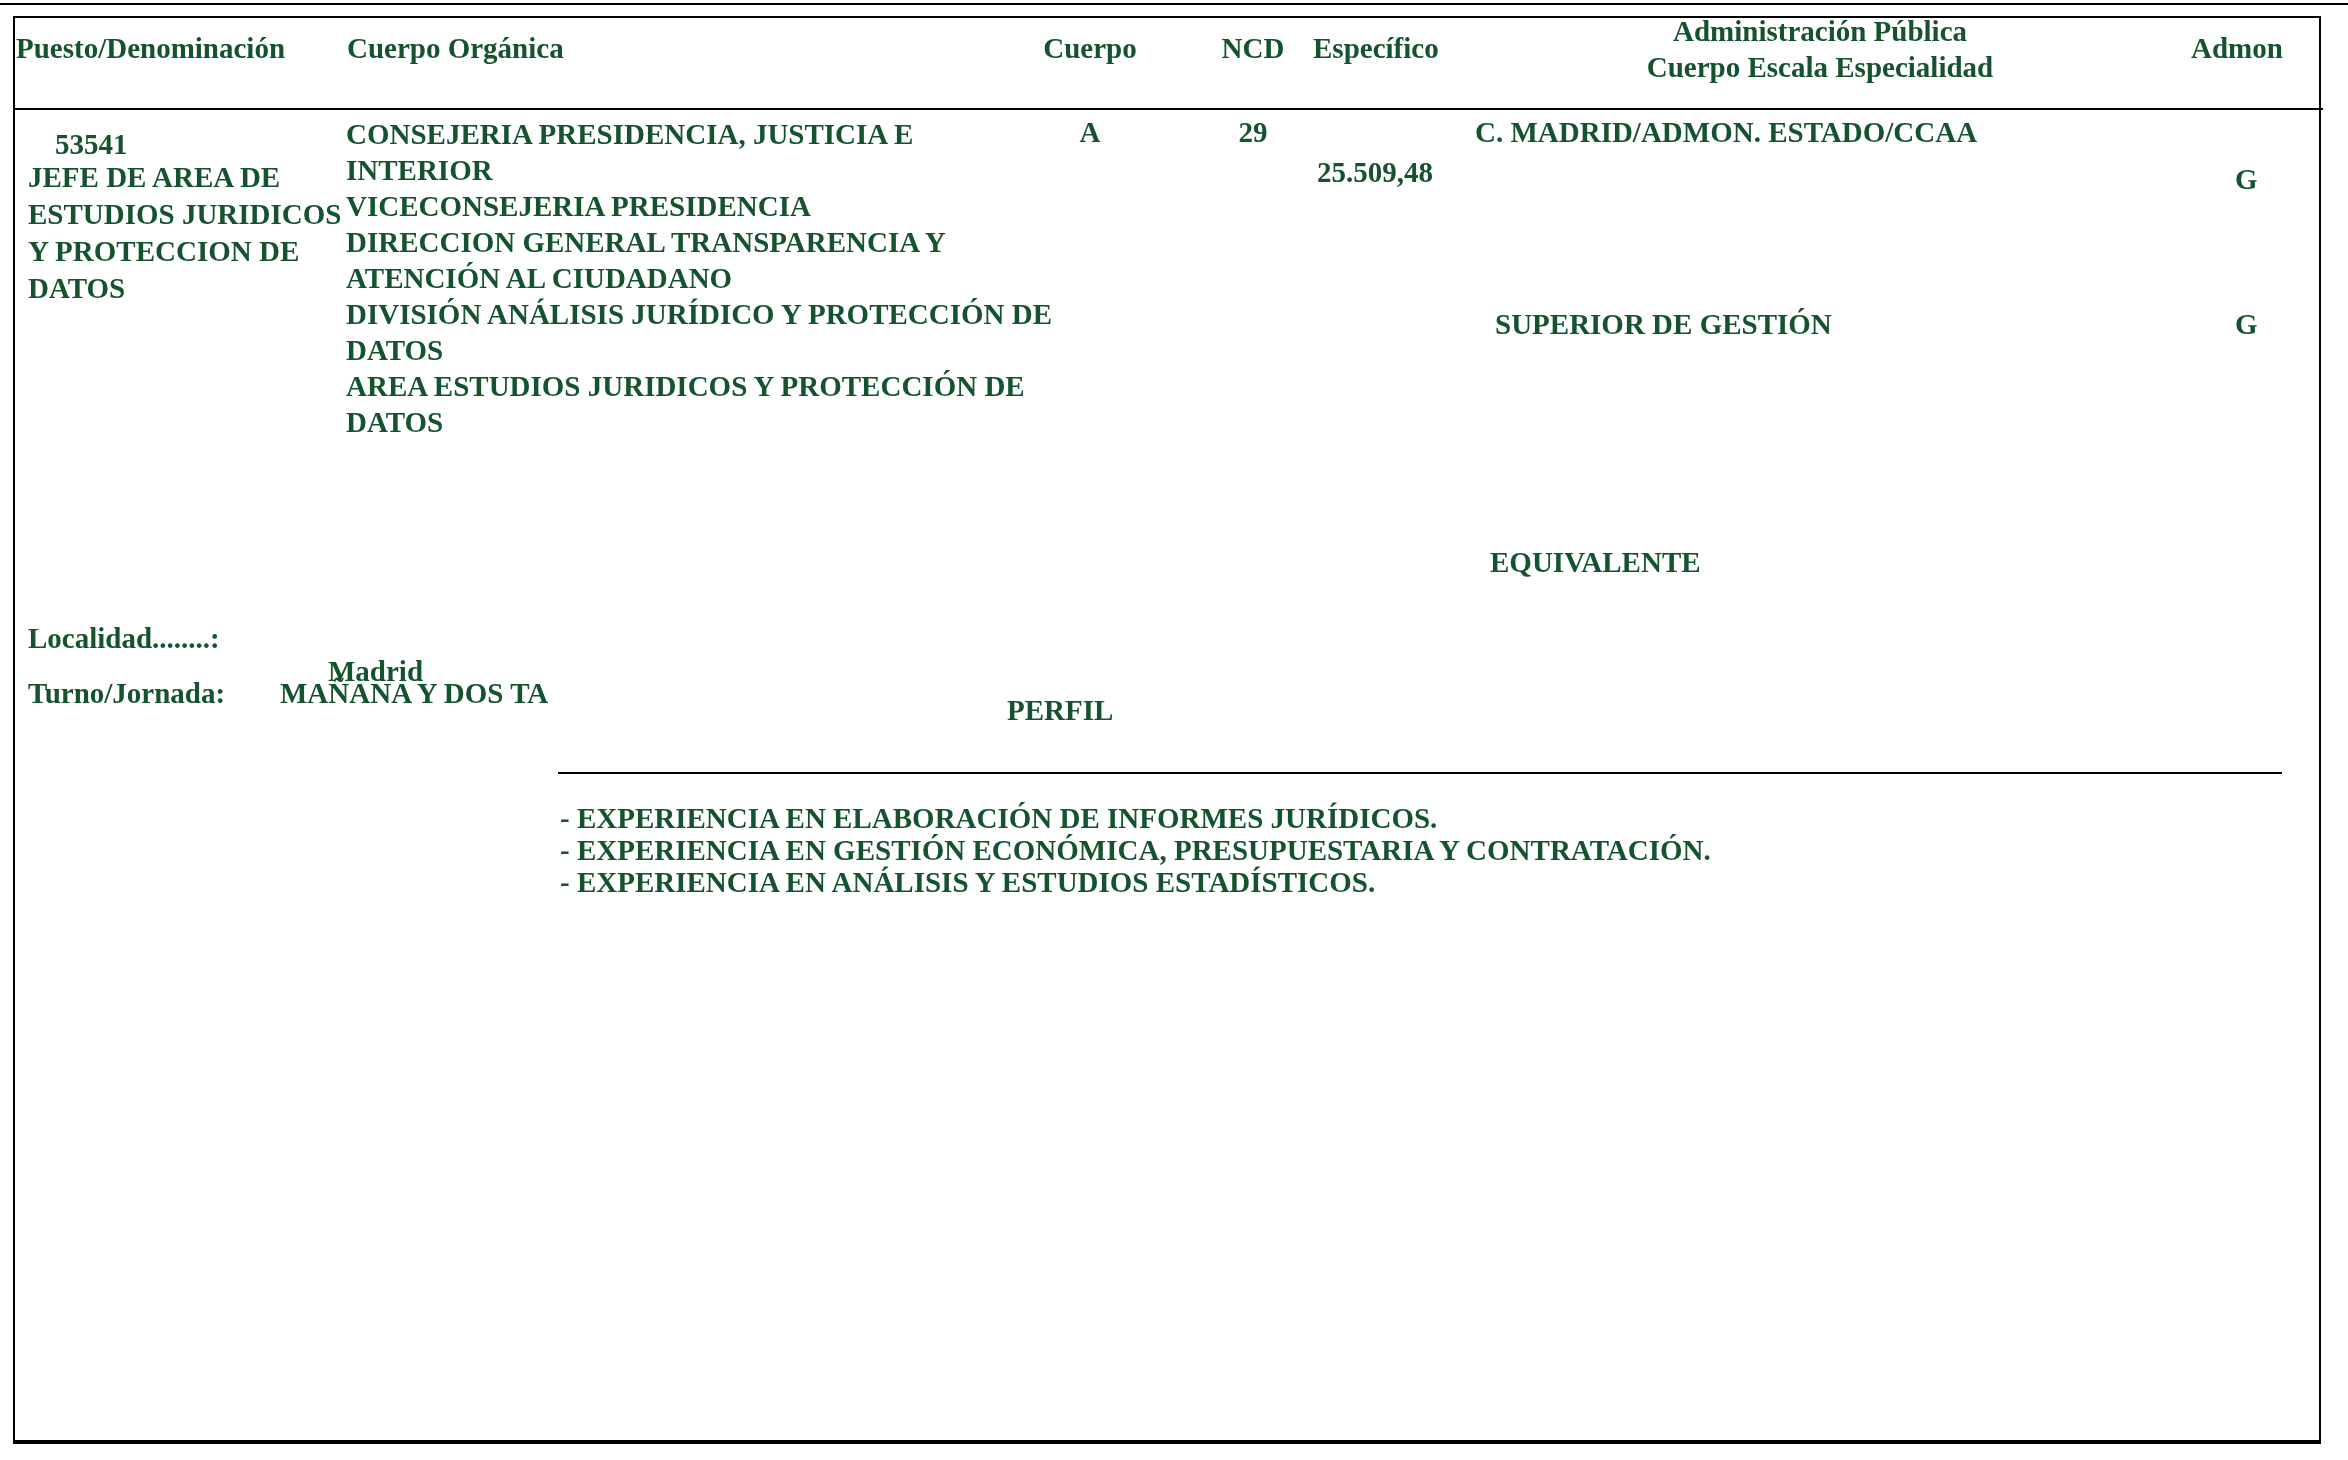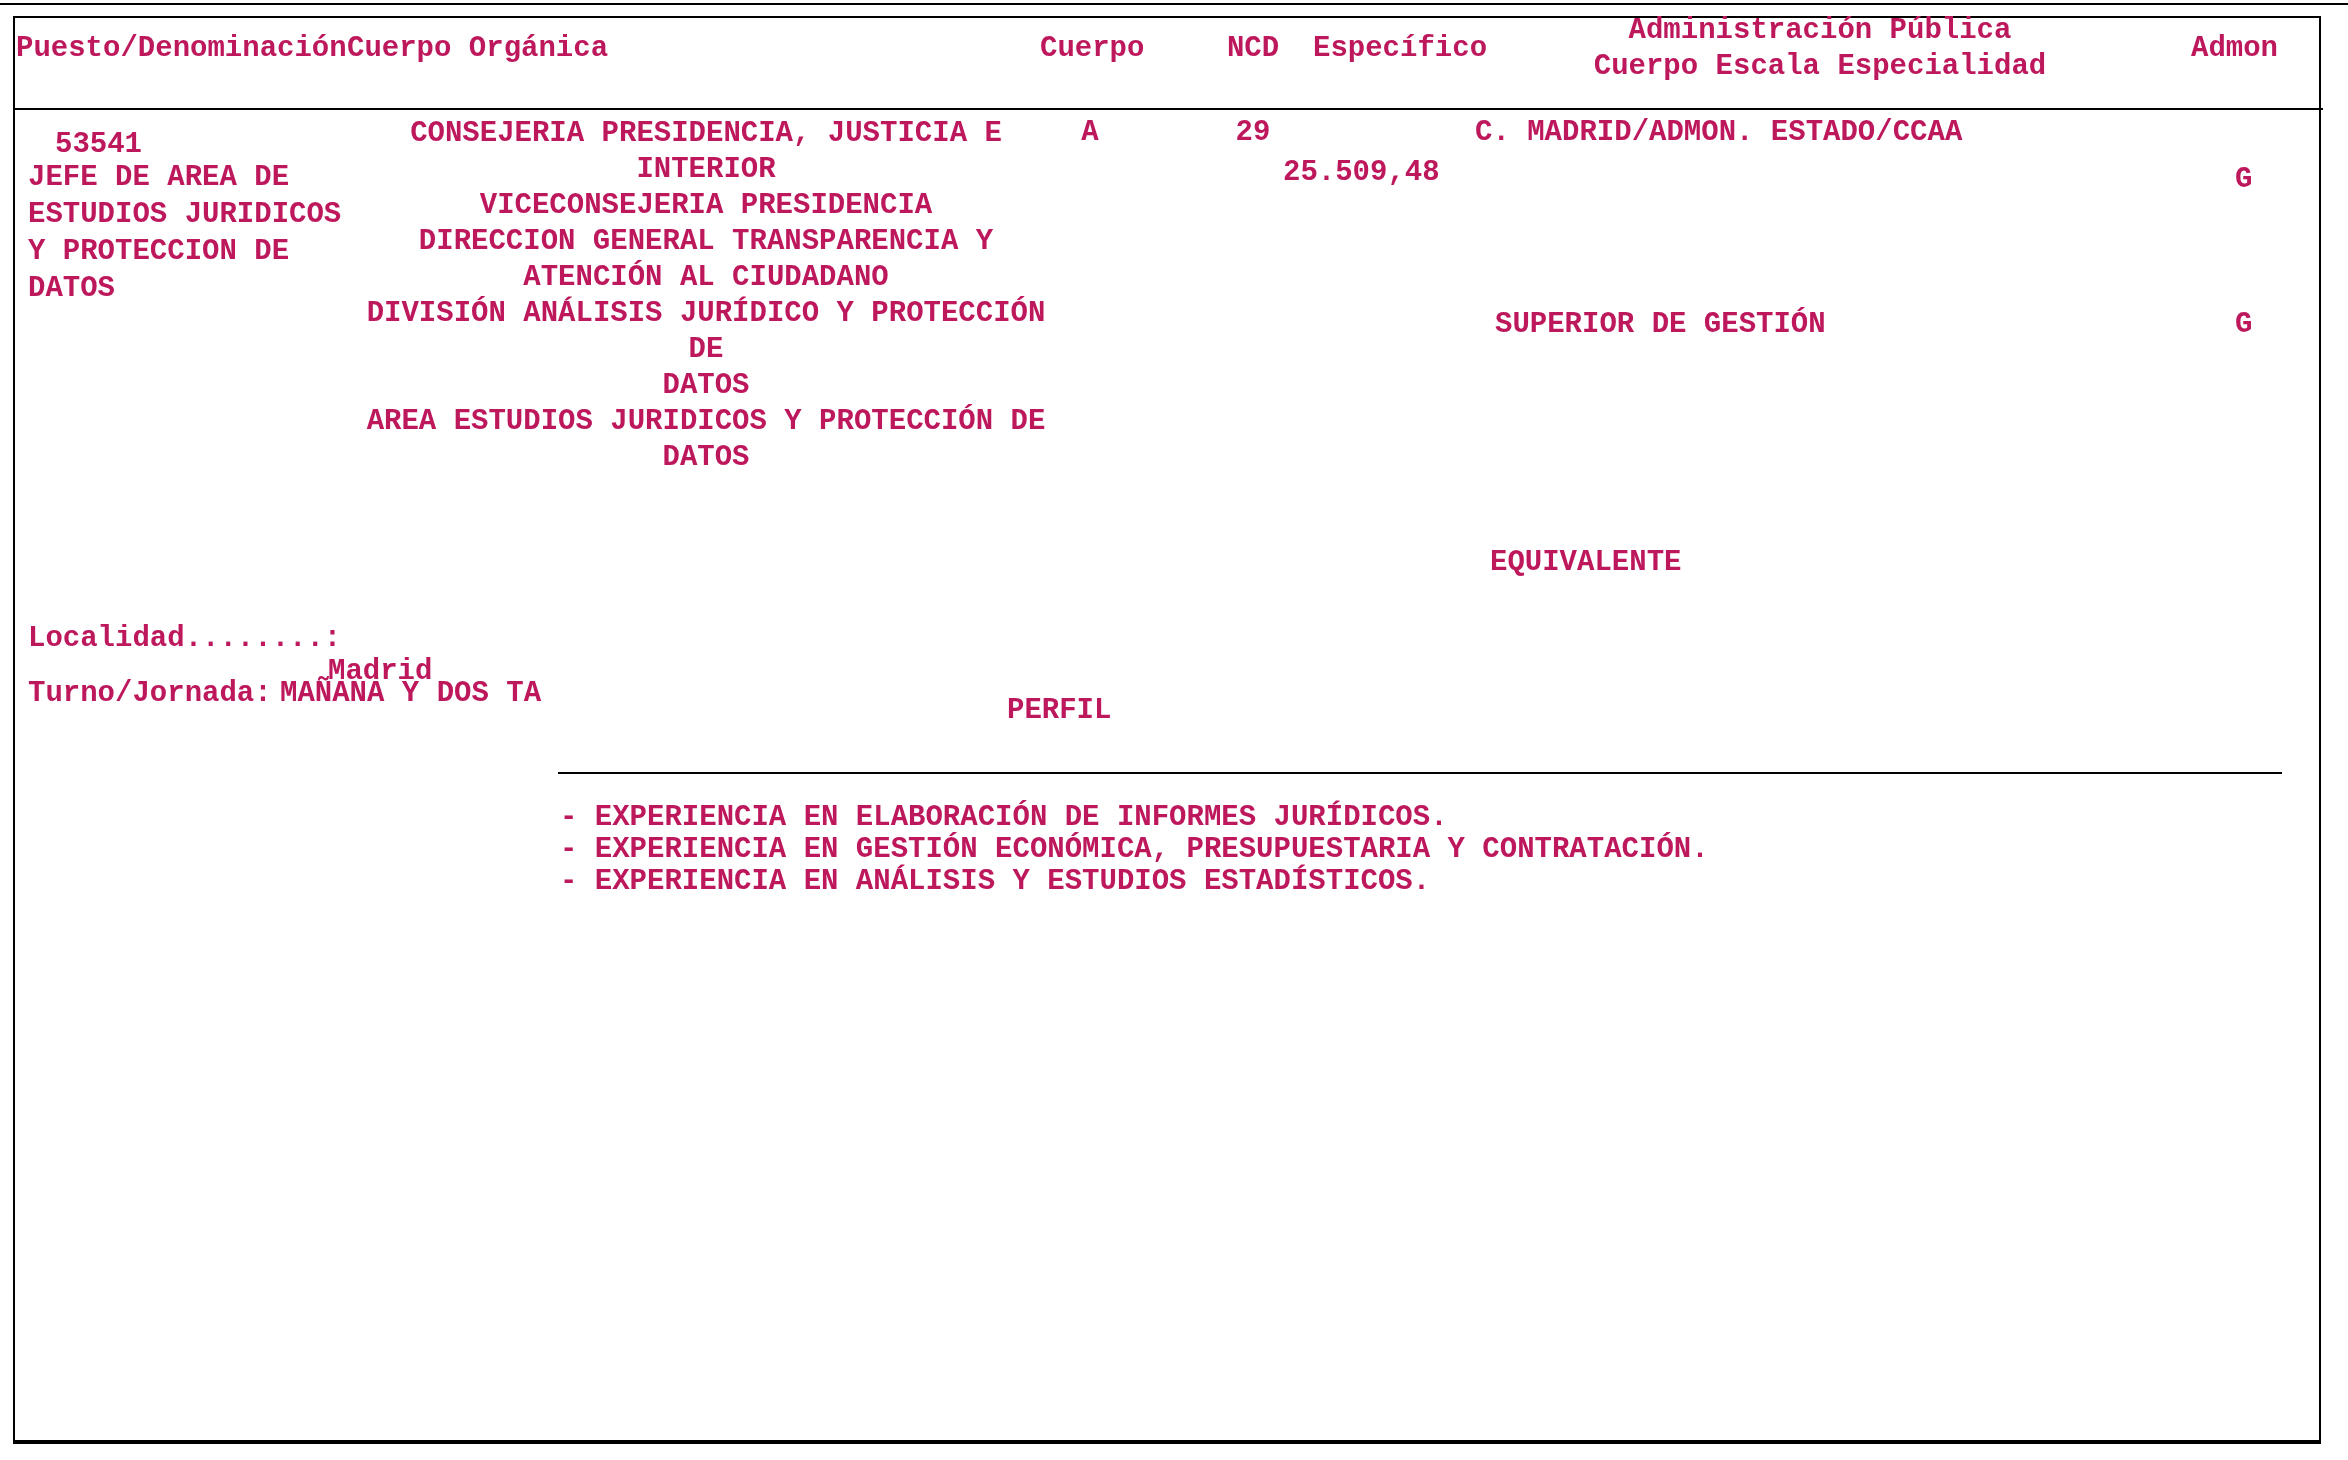--- a/index.html
+++ b/index.html
@@ -8,8 +8,8 @@
     width: 2348px;
     height: 1460px;
     background: #ffffff;
-    color: #be185d;
-    font-family: Liberation Mono, monospace;
+    color: #14532d;
+    font-family: Liberation Serif, serif;
     font-weight: bold;
     font-size: 29px;
     overflow: hidden;

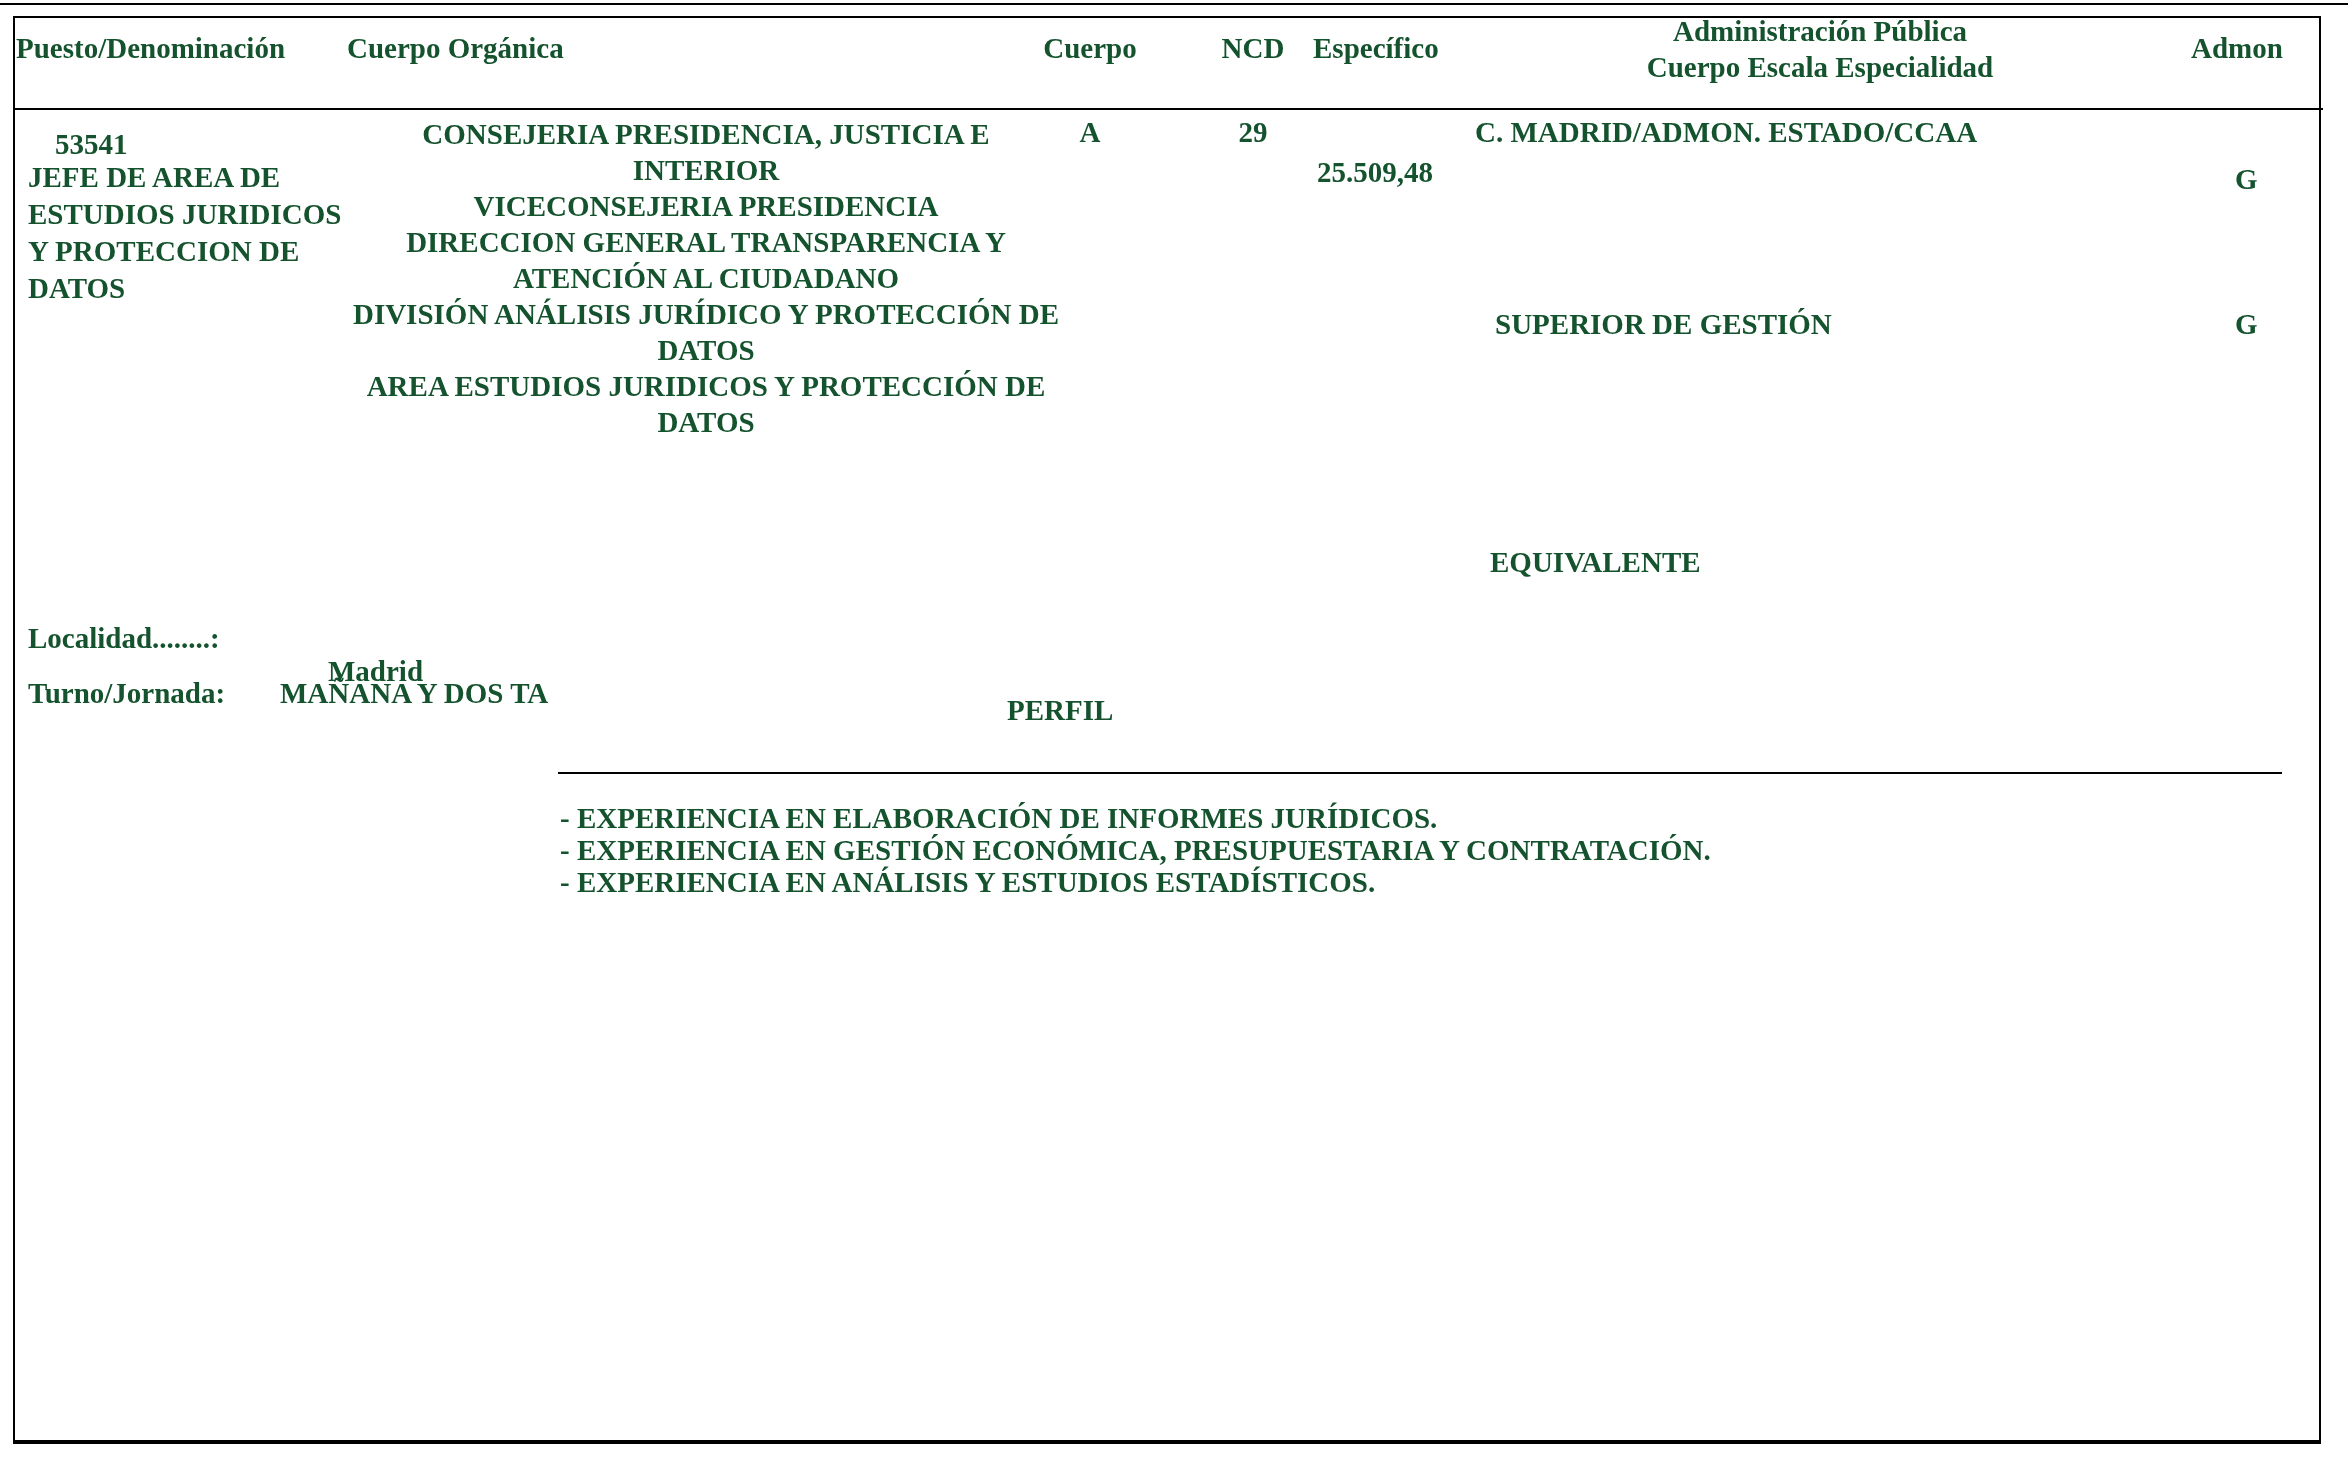--- a/index.html
+++ b/index.html
@@ -56,7 +56,7 @@
 Y PROTECCION DE
 DATOS</div>
 
-  <div class="abs preline" style="left:346px; top:116px; width:720px; line-height:36px;text-align:center;">CONSEJERIA PRESIDENCIA, JUSTICIA E
+  <div class="abs preline" style="left:346px; top:116px; width:720px; line-height:36px;">CONSEJERIA PRESIDENCIA, JUSTICIA E
 INTERIOR
 VICECONSEJERIA PRESIDENCIA
 DIRECCION GENERAL TRANSPARENCIA Y

